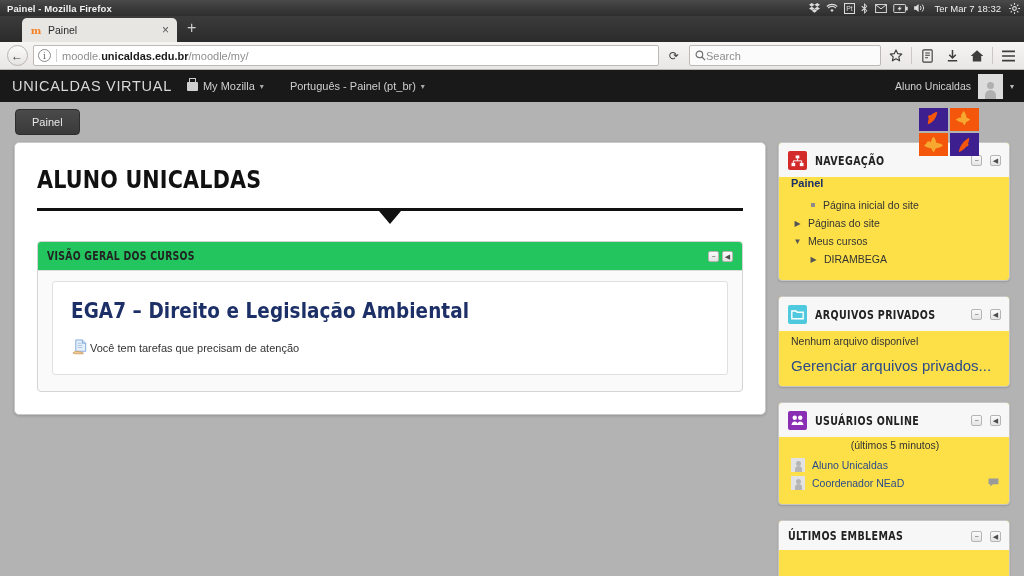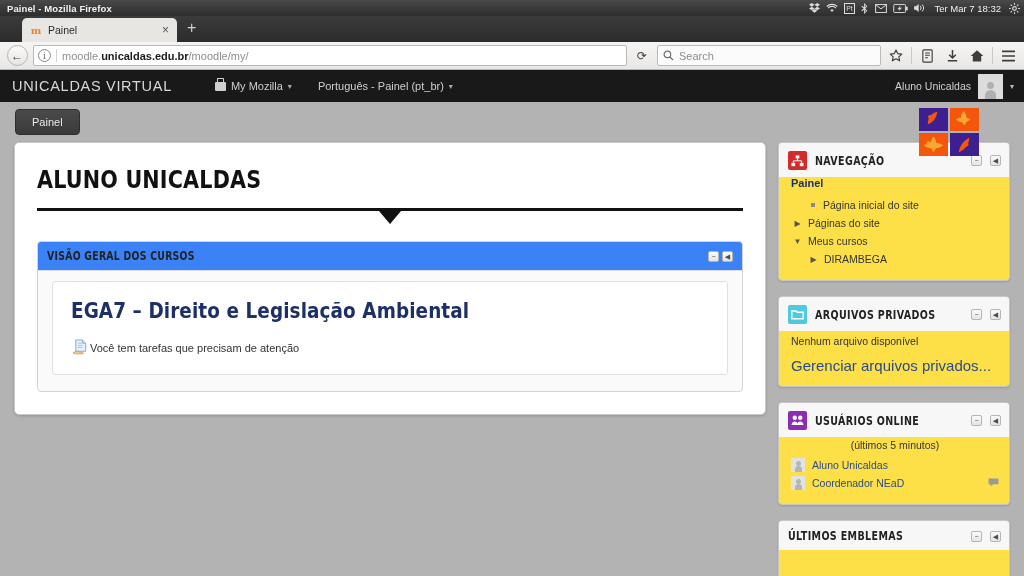--- a/index.html
+++ b/index.html
@@ -120,11 +120,11 @@
     font-size: 12px; color: #454545; cursor: pointer;
   }
   .searchbar {
-    width: 224px; height: 21px;
+    width: 192px; height: 21px;
     background: #fcfbfb;
     border: 1px solid #bdb9b6;
     border-radius: 2px;
-    display: flex; align-items: center; gap: 5px;
+    display: flex; align-items: center; 
     padding: 0 5px;
   }
   .search-ph { font-size: 11px; color: #8d8d8d; }

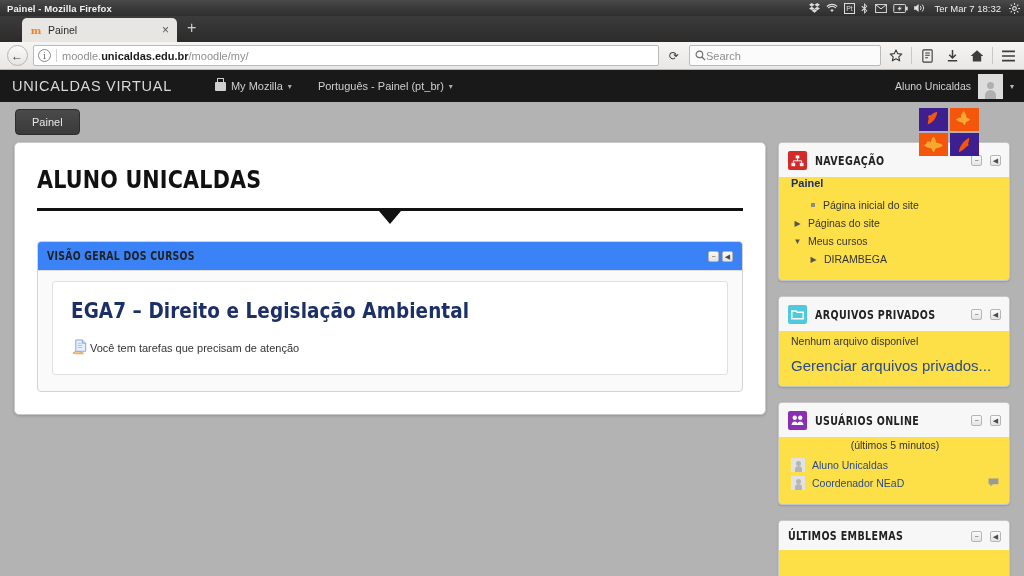--- a/index.html
+++ b/index.html
@@ -148,7 +148,7 @@
   .brand {
     font-size: 14.5px; color: #d8d8d8;
     letter-spacing: .7px; font-weight: normal;
-    margin-right: 43px;
+    margin-right: 15px;
   }
   .nav-link {
     font-size: 11px; color: #cfcfcf;

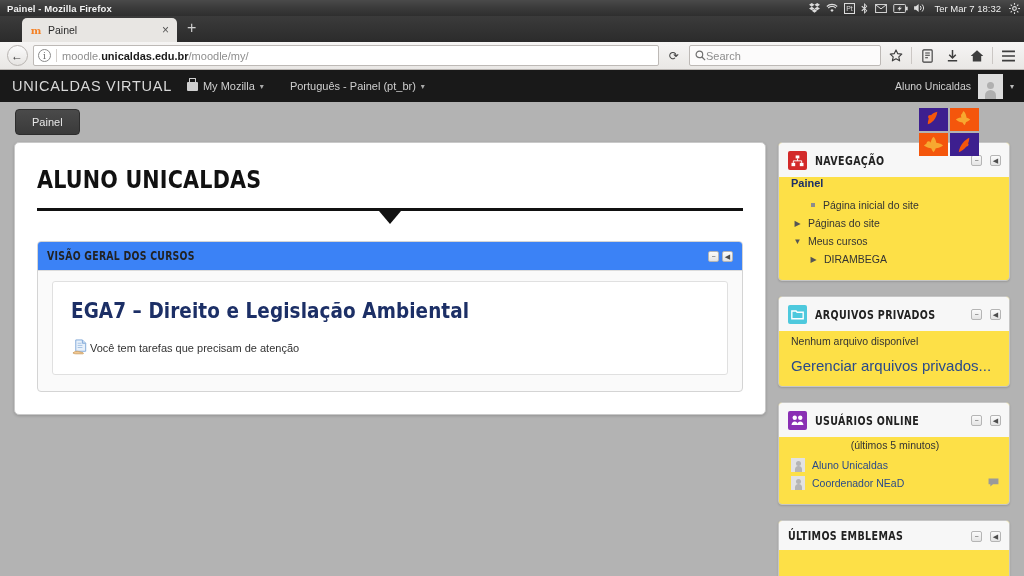--- a/index.html
+++ b/index.html
@@ -249,7 +249,7 @@
     overflow: hidden;
   }
   .cblock-head {
-    background: #3b82f6;
+    background: #22c55e;
     border-bottom: 1px solid #dcdcdc;
     padding: 7px 9px;
     display: flex; align-items: center; justify-content: space-between;

